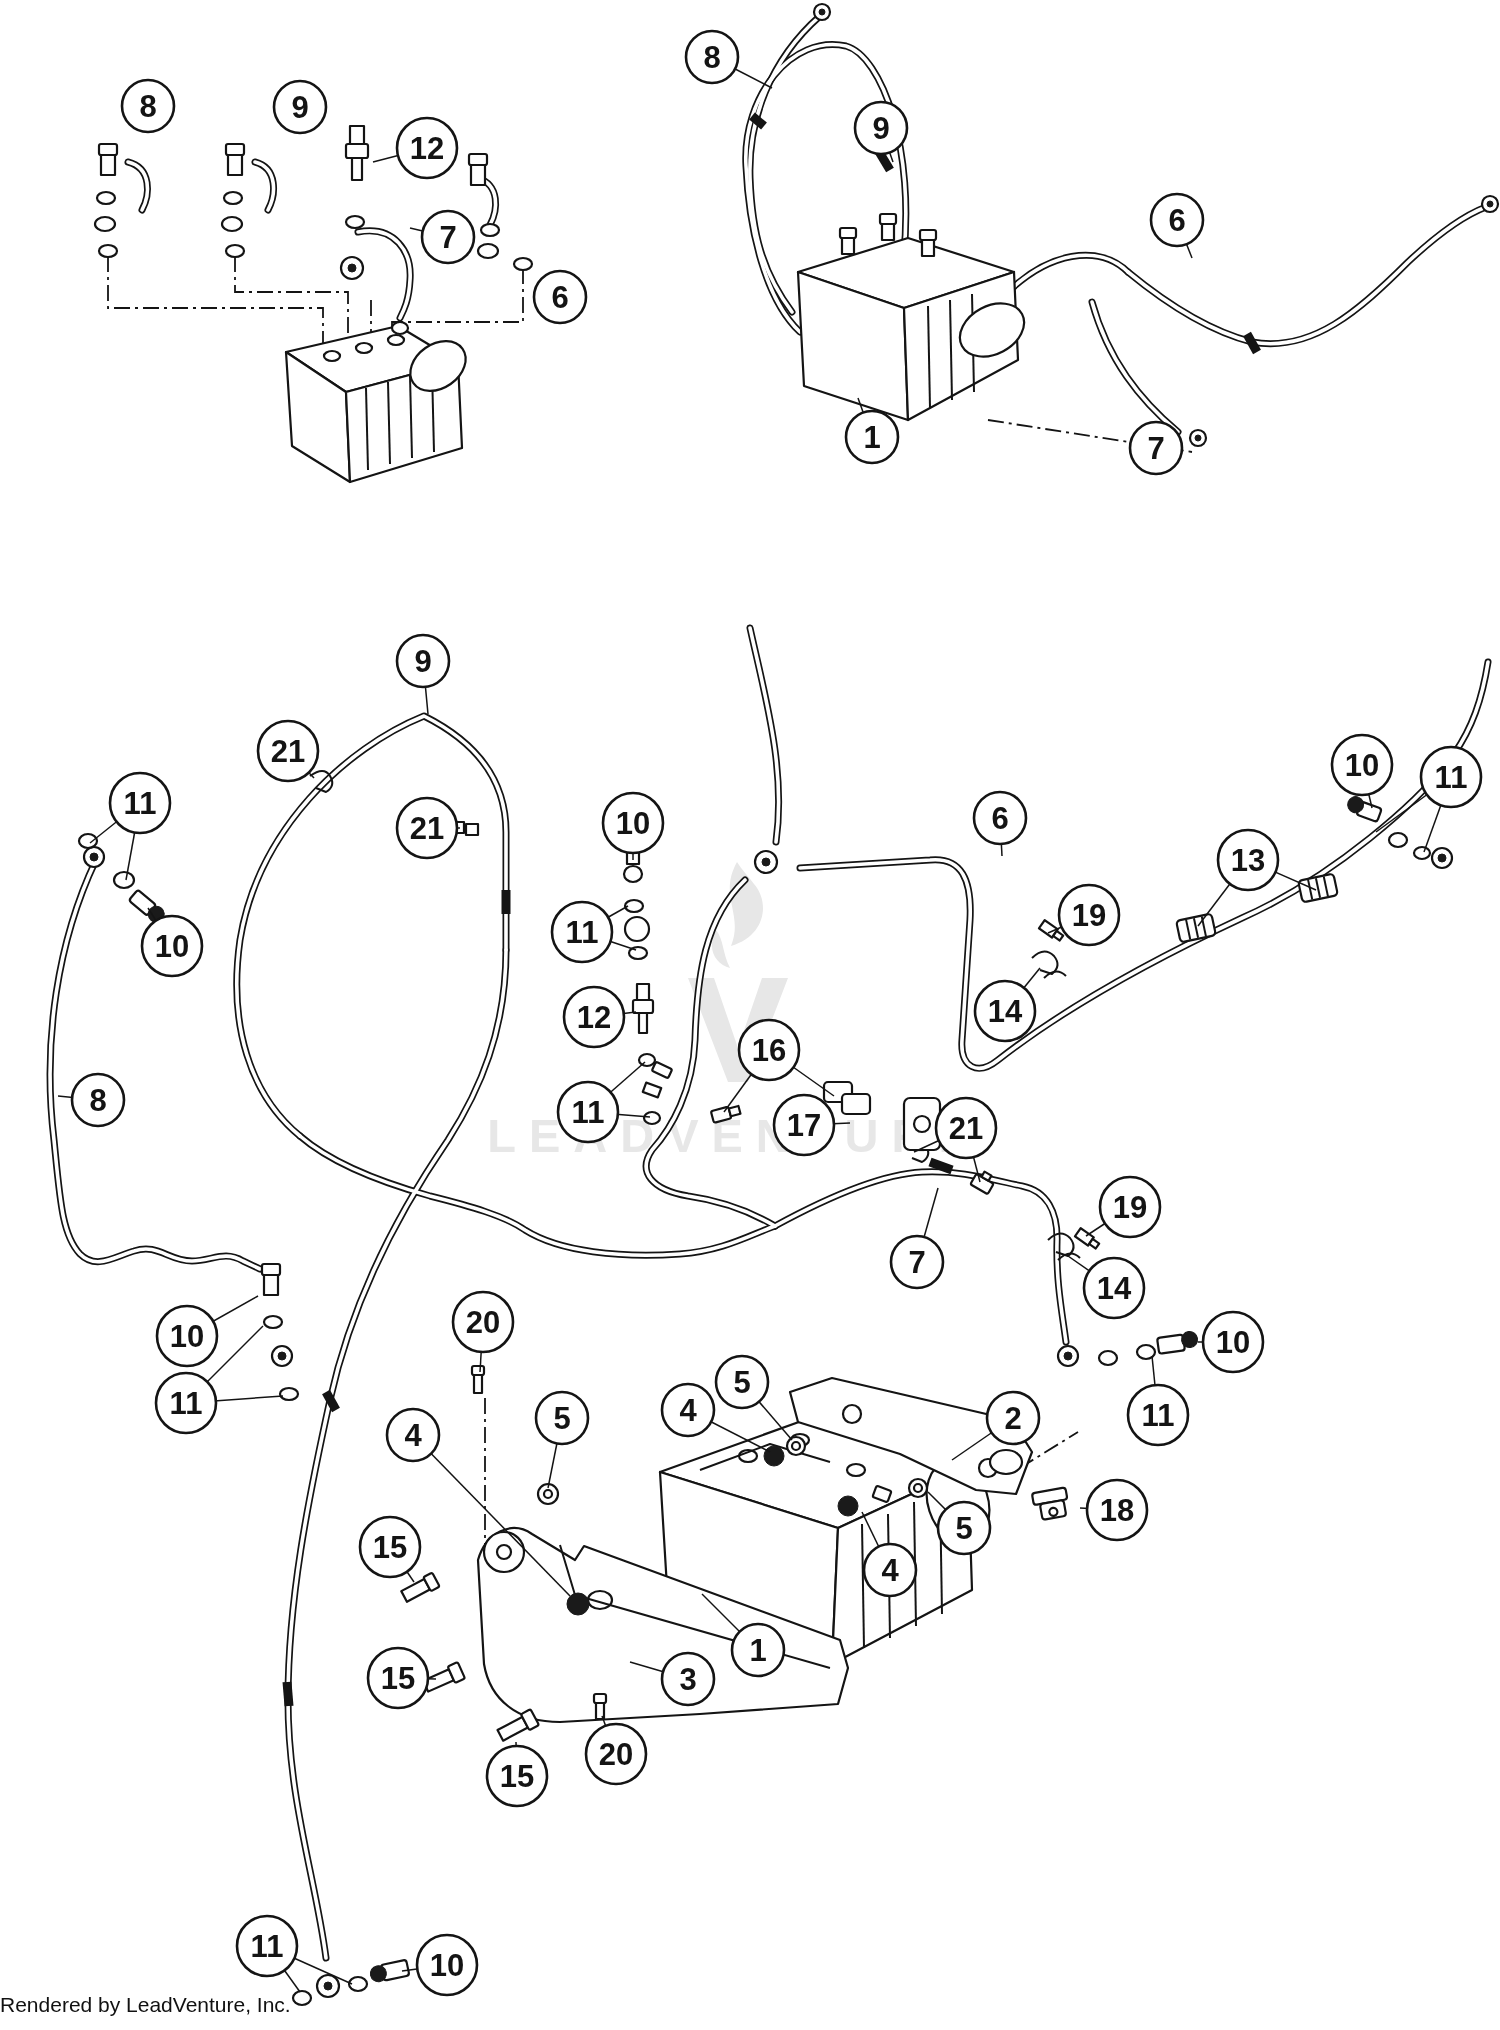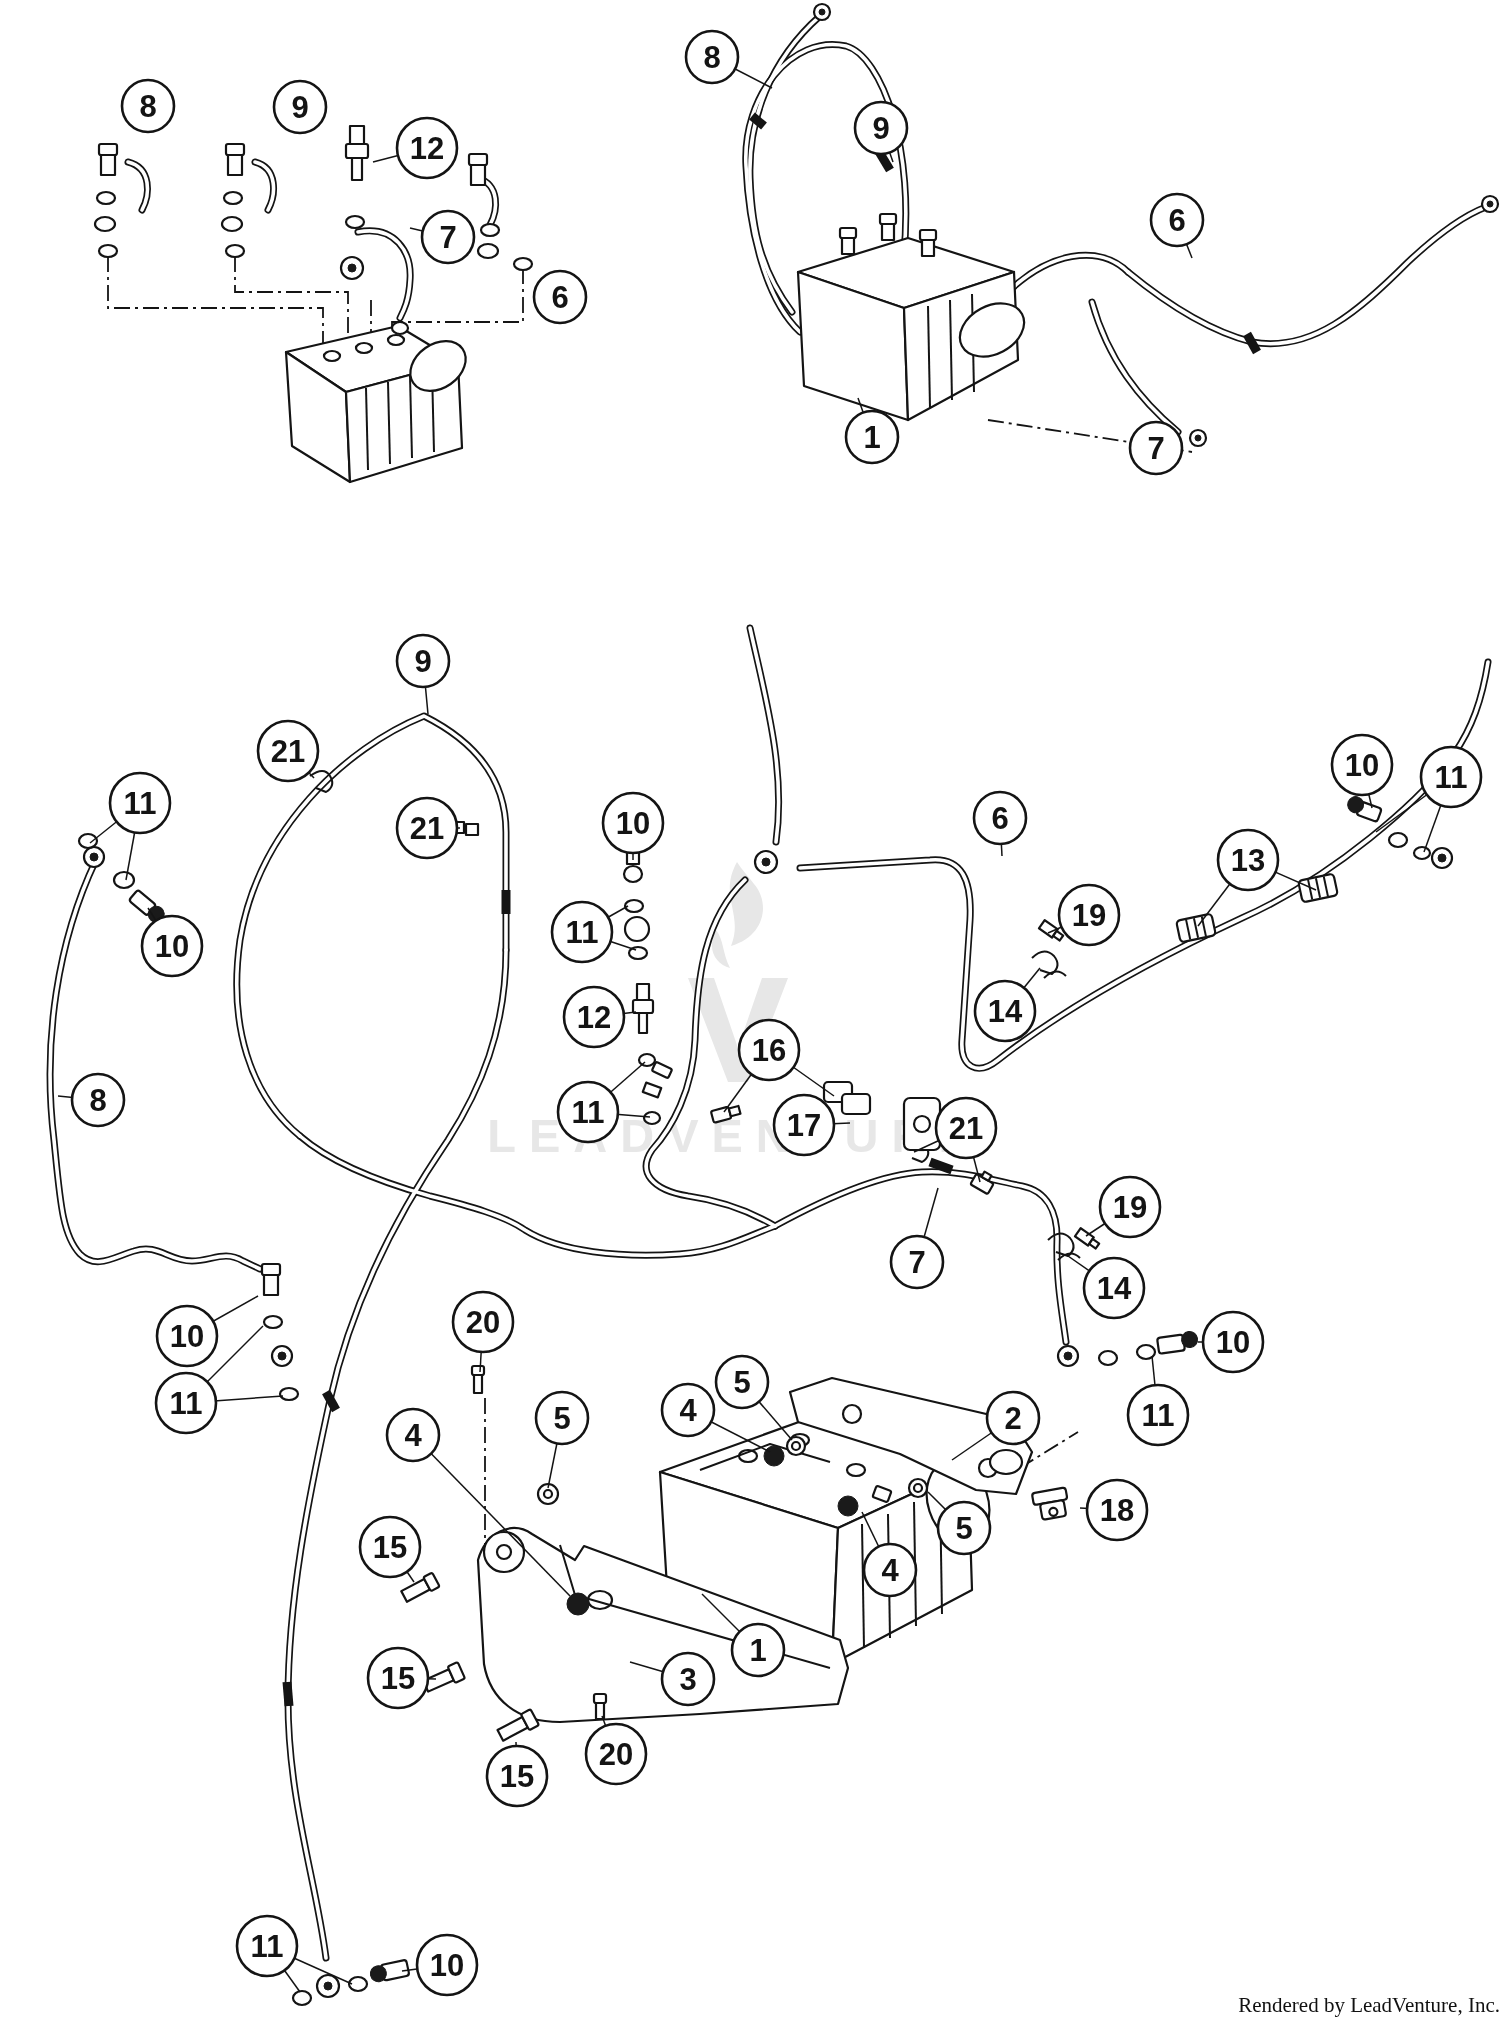--- a/index.html
+++ b/index.html
@@ -20,8 +20,8 @@
   .wm{fill:#e7e7e7;}
   .wm-text{font-family:"Liberation Sans", sans-serif;font-weight:bold;font-size:47px;
            letter-spacing:13px;fill:#e7e7e7;text-anchor:middle;}
-  .footer{position:absolute;left:0;top:1993px;width:1500px;text-align:right;
-          font-size:21px;color:#111;font-family:Liberation Serif, serif;}
+  .footer{position:absolute;left:0;top:1993px;width:1500px;text-align:left;
+          font-size:21px;color:#111;font-family:Liberation Sans, sans-serif;}
 </style>
 </head>
 <body>

